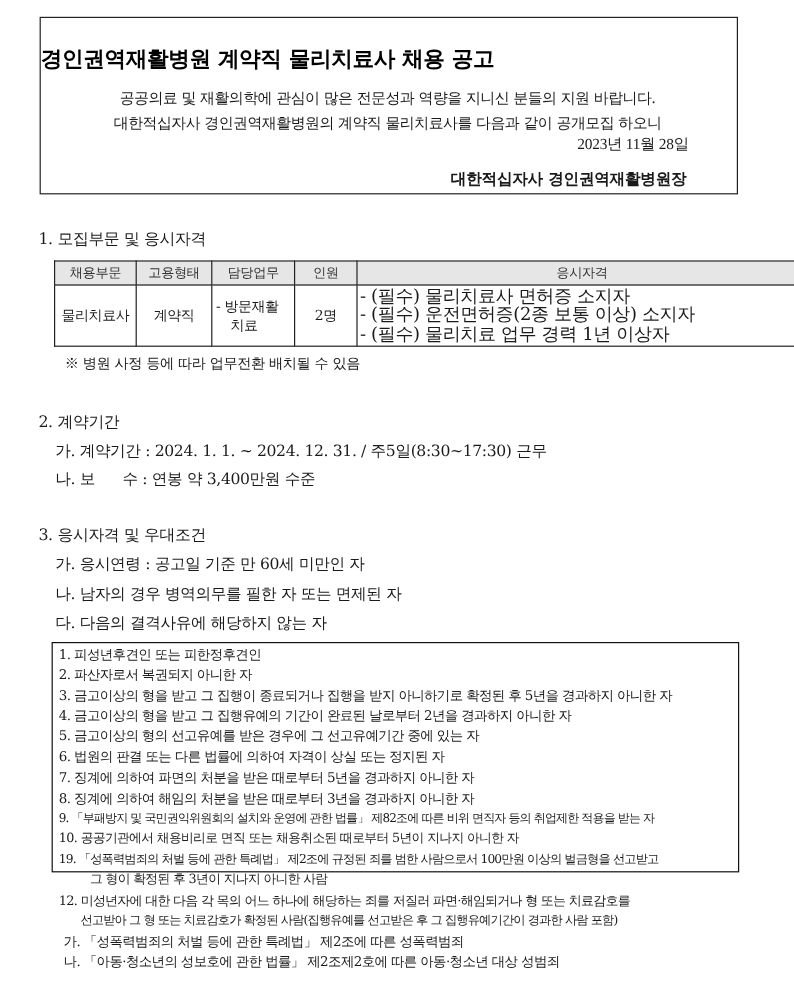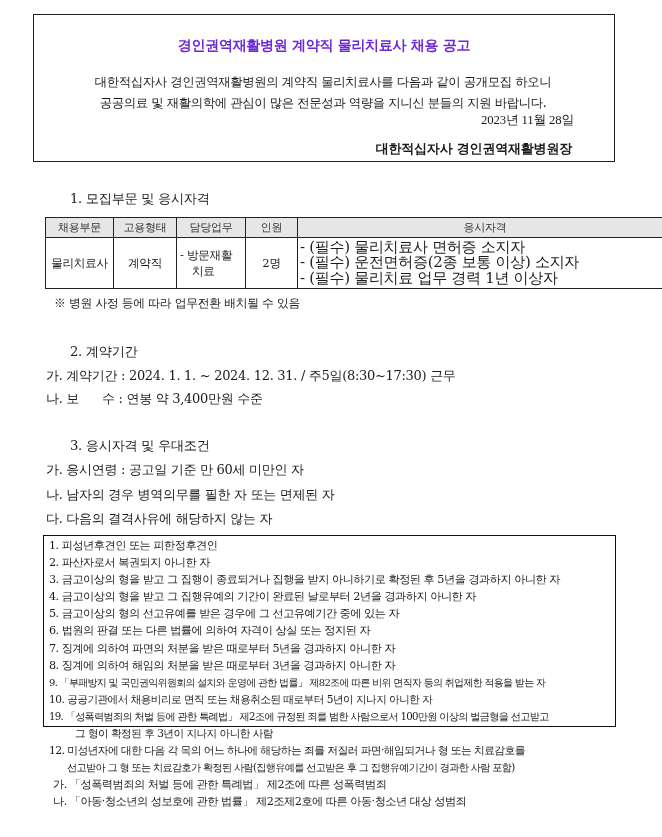--- a/index.html
+++ b/index.html
@@ -13,9 +13,9 @@
       border: 1.5px solid #222; box-sizing: border-box;
     }
     .title {
-      position: absolute; left: 0; right: 0; top: 22px; text-align: center;
+      position: absolute; left: 0; right: 0; top: 22px; 
       font-family: "DejaVu Sans", "Liberation Sans", sans-serif;
-      font-weight: bold; font-size: 14px; color: #6d28d9; letter-spacing: -0.3px;
+      font-weight: bold; font-size: 18px; color: #000000; letter-spacing: -0.3px;
     }
     .intro {
       position: absolute; left: 6px; right: 8px; top: 56px; text-align: center;

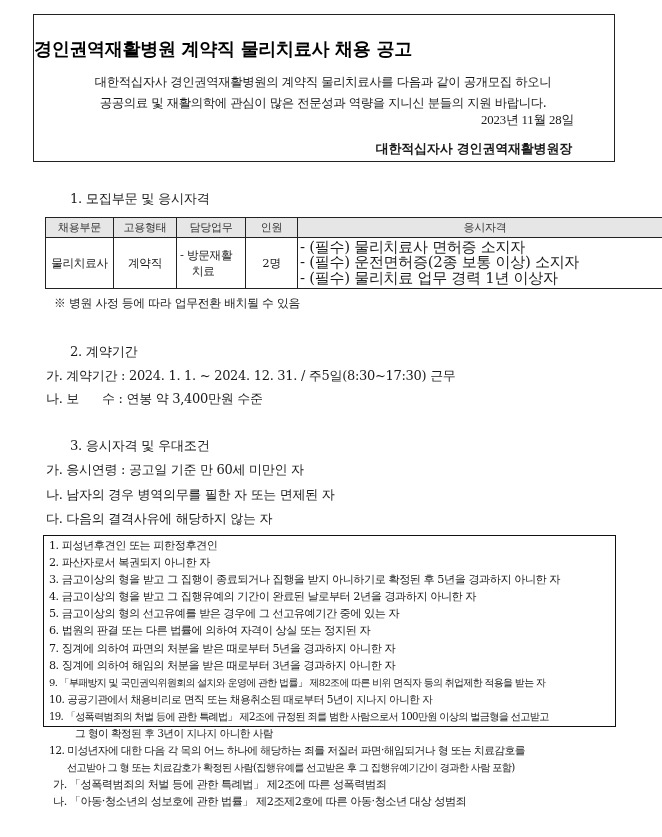--- a/index.html
+++ b/index.html
@@ -65,8 +65,8 @@
 <div class="title-box">
   <div class="title">경인권역재활병원 계약직 물리치료사 채용 공고</div>
   <div class="intro">
+    <div>공공의료 및 재활의학에 관심이 많은 전문성과 역량을 지니신 분들의 지원 바랍니다.</div>
     <div>대한적십자사 경인권역재활병원의 계약직 물리치료사를 다음과 같이 공개모집 하오니</div>
-    <div>공공의료 및 재활의학에 관심이 많은 전문성과 역량을 지니신 분들의 지원 바랍니다.</div>
   </div>
   <div class="date">2023년 11월 28일</div>
   <div class="issuer">대한적십자사 경인권역재활병원장</div>

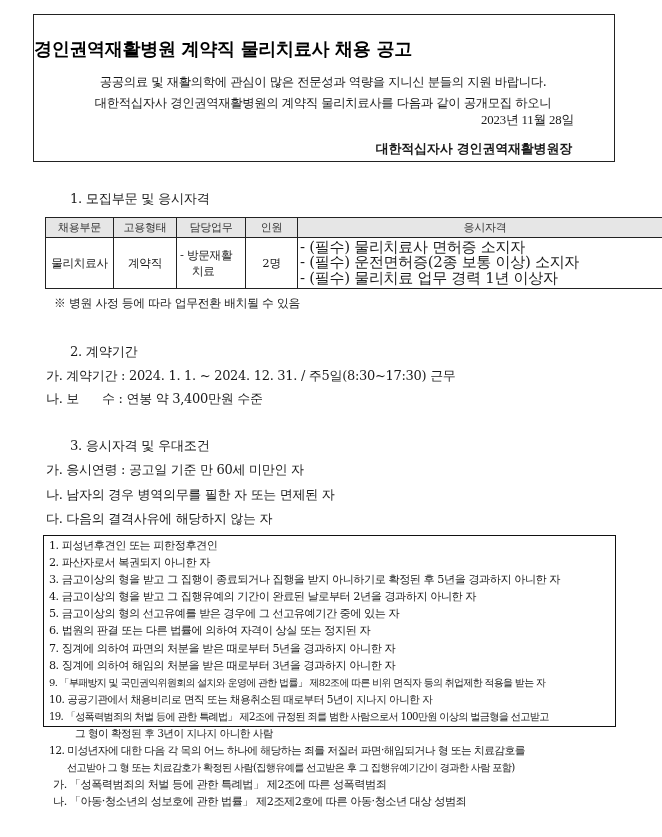--- a/index.html
+++ b/index.html
@@ -30,7 +30,7 @@
       letter-spacing: -0.2px;
     }
     .section-title {
-      position: absolute; left: 32px; font-size: 13.2px; letter-spacing: -0.3px; margin-left: 38px;
+      position: absolute; left: 32px; font-size: 13.2px; letter-spacing: -0.3px;
     }
     .sub {
       position: absolute; left: 46px; font-size: 13px; letter-spacing: -0.3px; white-space: nowrap;

